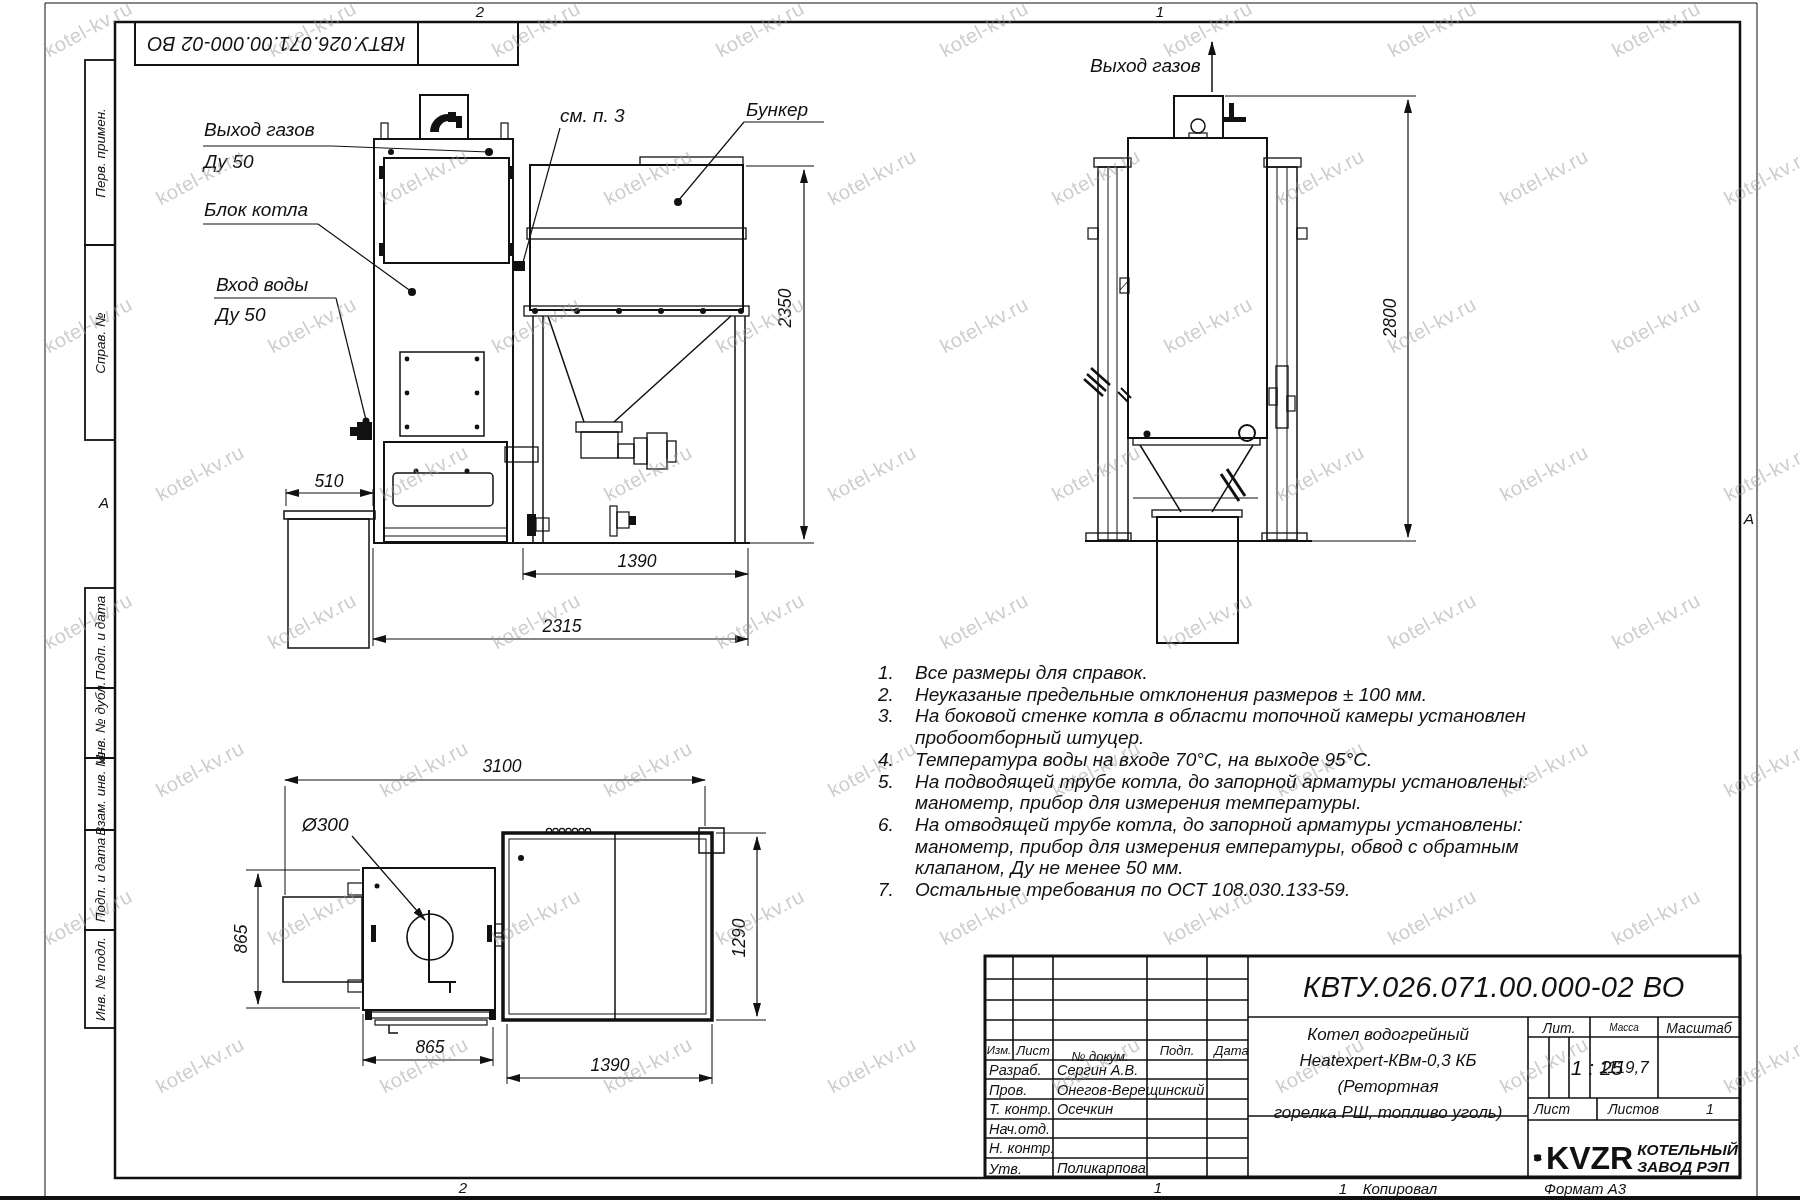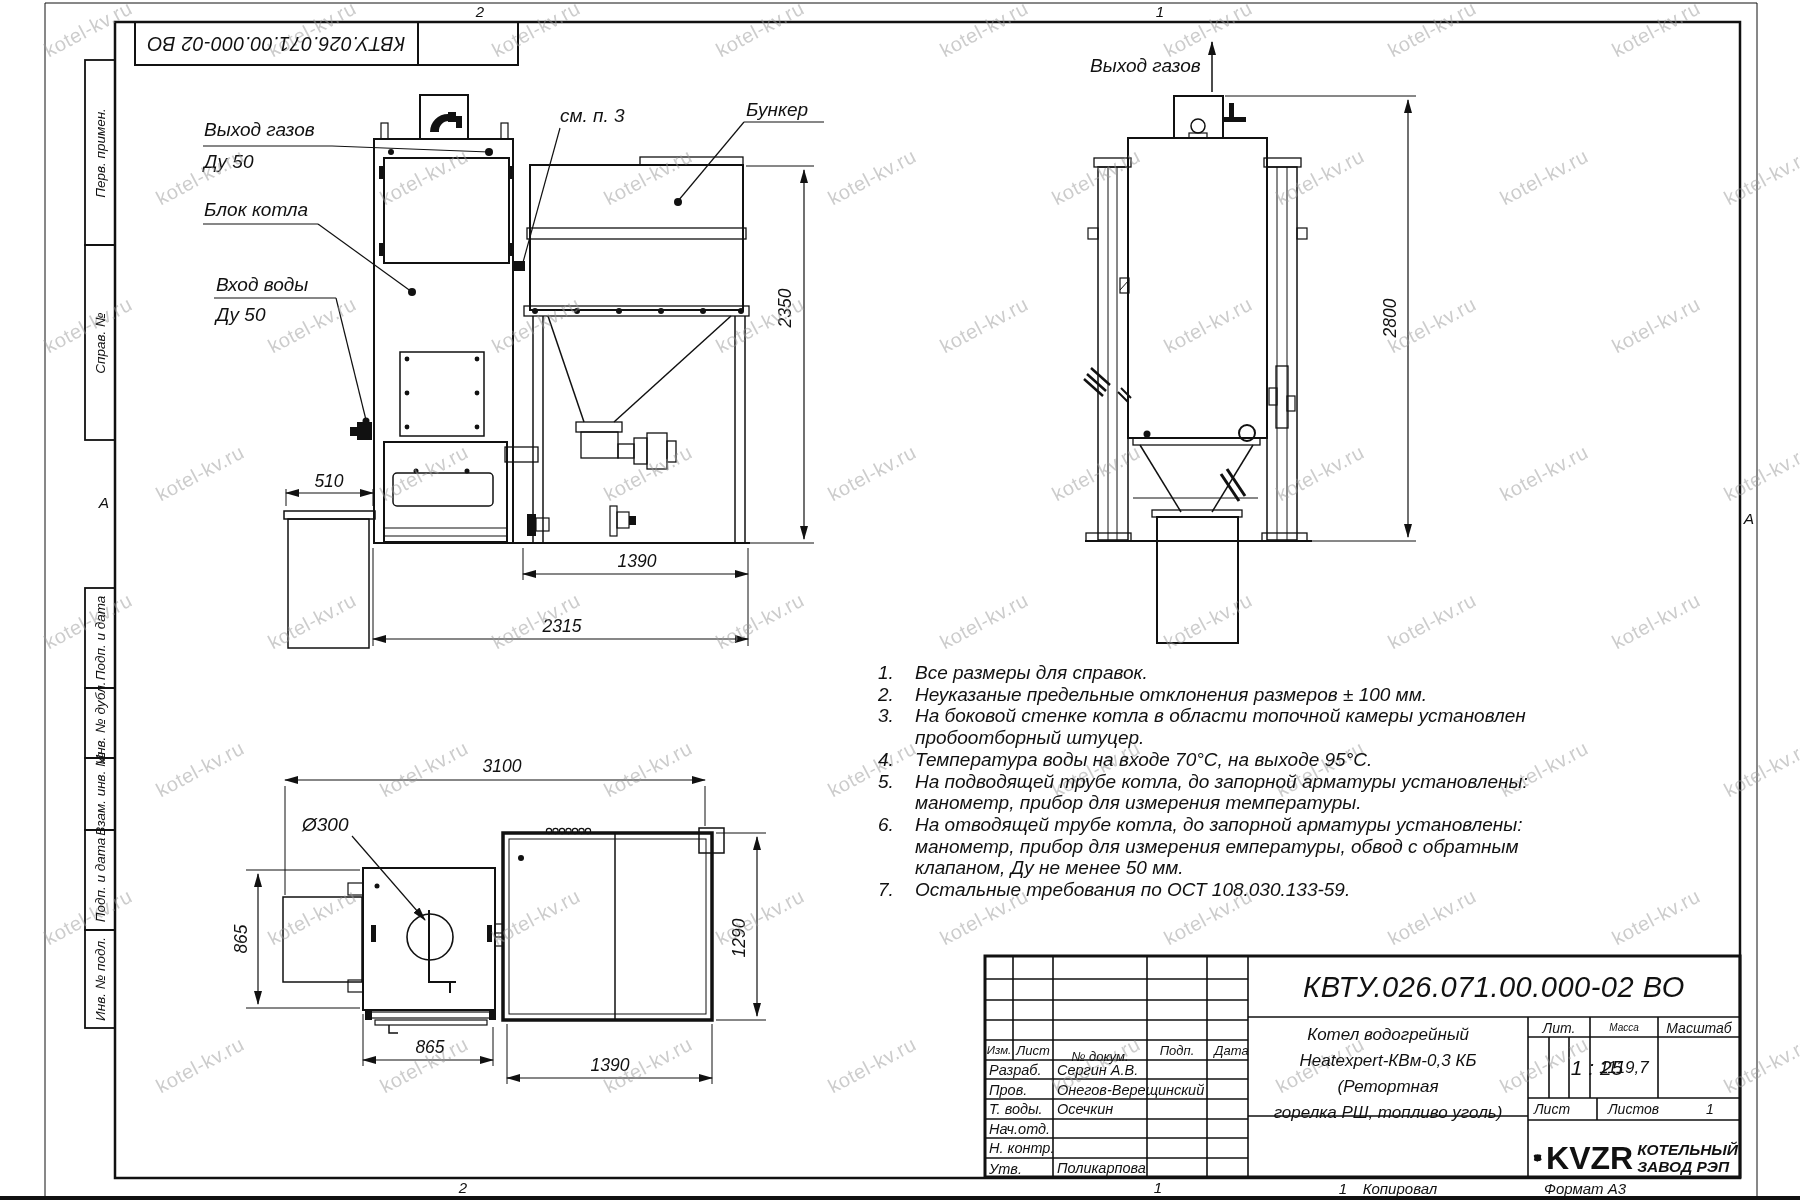--- a/index.html
+++ b/index.html
@@ -484,7 +484,7 @@
 <div class="tb sig left" style="left:1057px;top:1061px;width:150px;height:17px;">Сергин А.В.</div>
 <div class="tb sig left" style="left:989px;top:1081px;width:62px;height:17px;">Пров.</div>
 <div class="tb sig left" style="left:1057px;top:1081px;width:150px;height:17px;">Онегов-Верещинский</div>
-<div class="tb sig left" style="left:989px;top:1100px;width:62px;height:17px;">Т. воды.</div>
+<div class="tb sig left" style="left:989px;top:1100px;width:62px;height:17px;">Т. контр.</div>
 <div class="tb sig left" style="left:1057px;top:1100px;width:150px;height:17px;">Осечкин</div>
 <div class="tb sig left" style="left:989px;top:1120px;width:62px;height:17px;">Нач.отд.</div>
 <div class="tb sig left" style="left:1057px;top:1120px;width:150px;height:17px;"></div>

